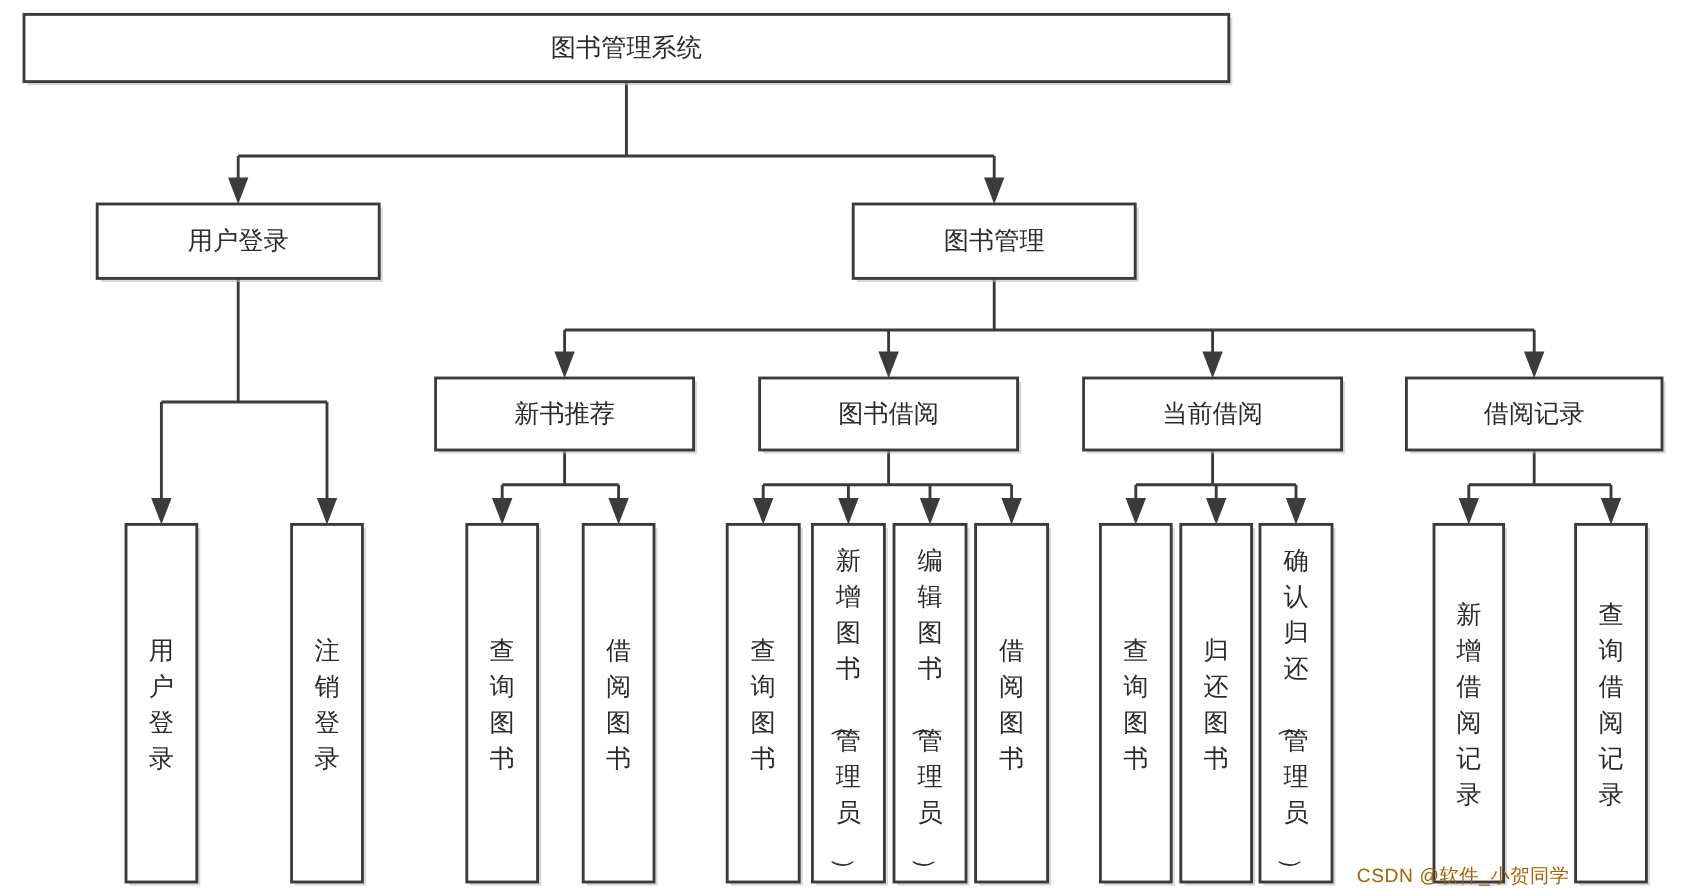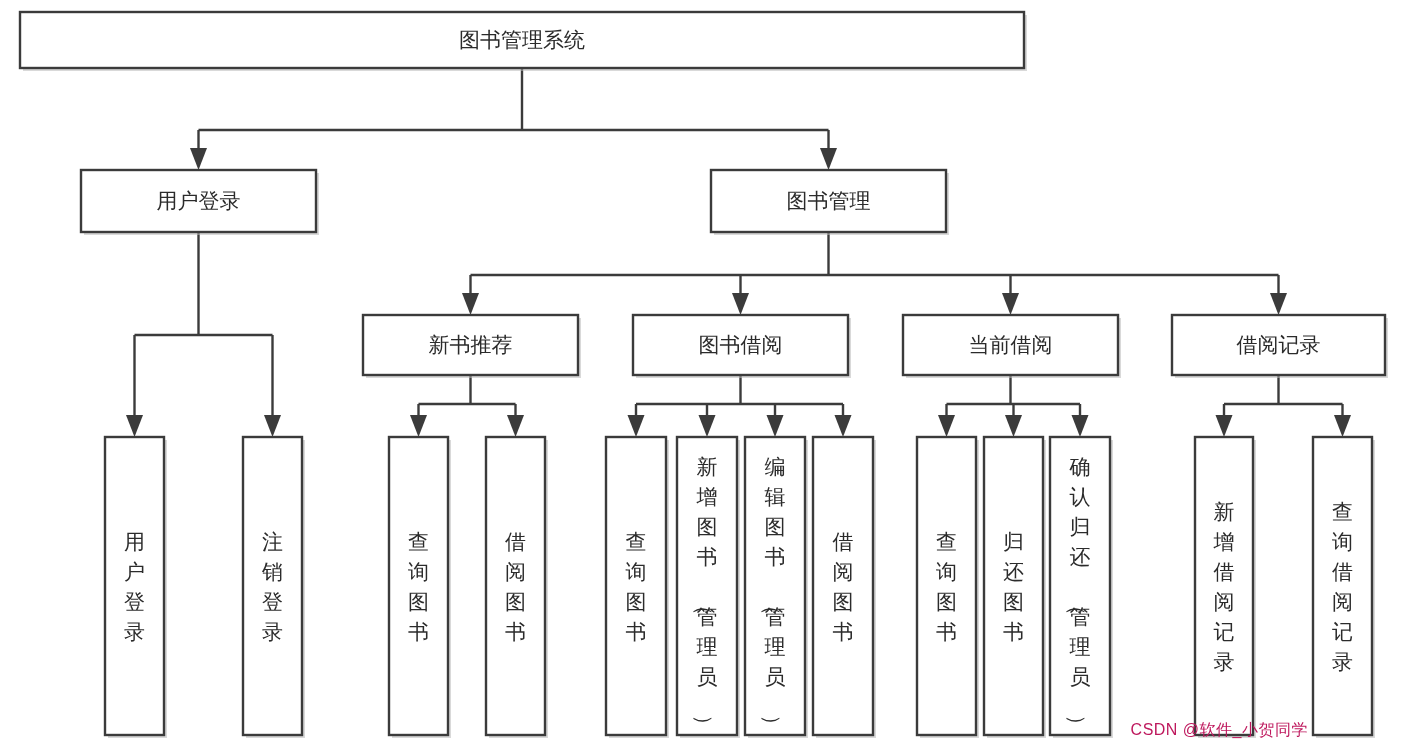--- a/index.html
+++ b/index.html
@@ -65,7 +65,7 @@
     bottom: 6px;
     font-family: "Liberation Sans", "DejaVu Sans", sans-serif;
     font-size: 16px;
-    color: #be185d;
+    color: #a16207;
     letter-spacing: 0.5px;
     white-space: nowrap;
     pointer-events: none;

